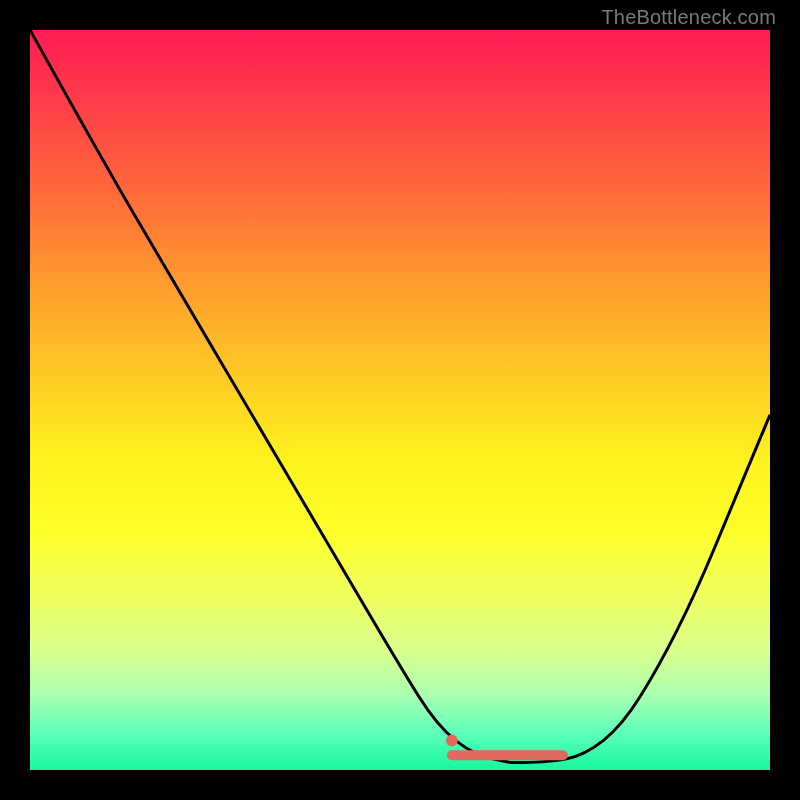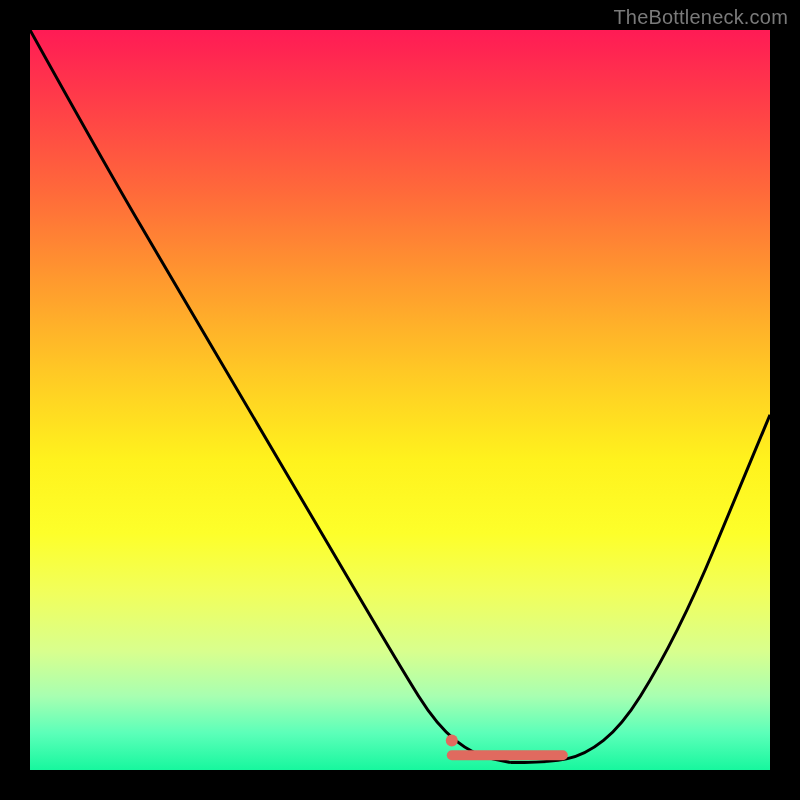--- a/index.html
+++ b/index.html
@@ -48,7 +48,7 @@
   .watermark {
     position: absolute;
     top: 6px;
-    right: 12px;
+    right: 24px;
     color: #7a7a7a;
     font-size: 20px;
     font-weight: 500;

